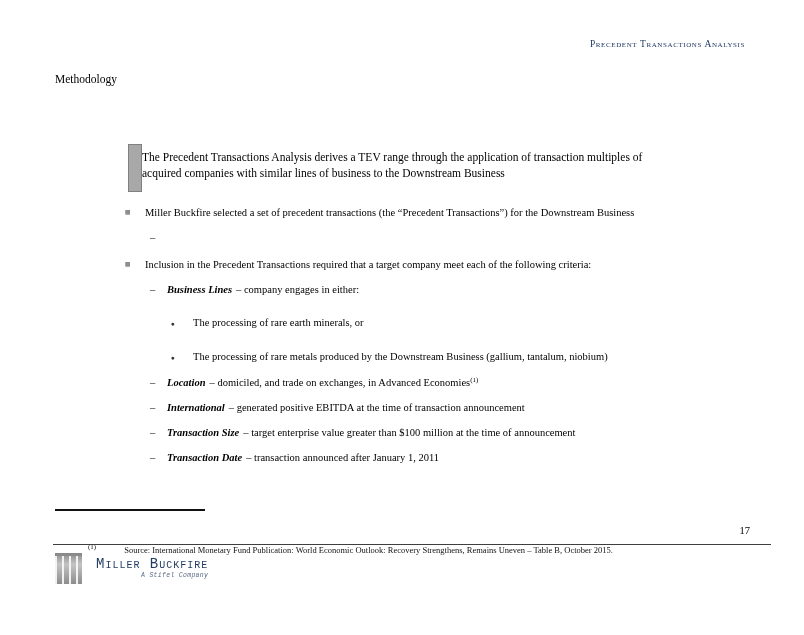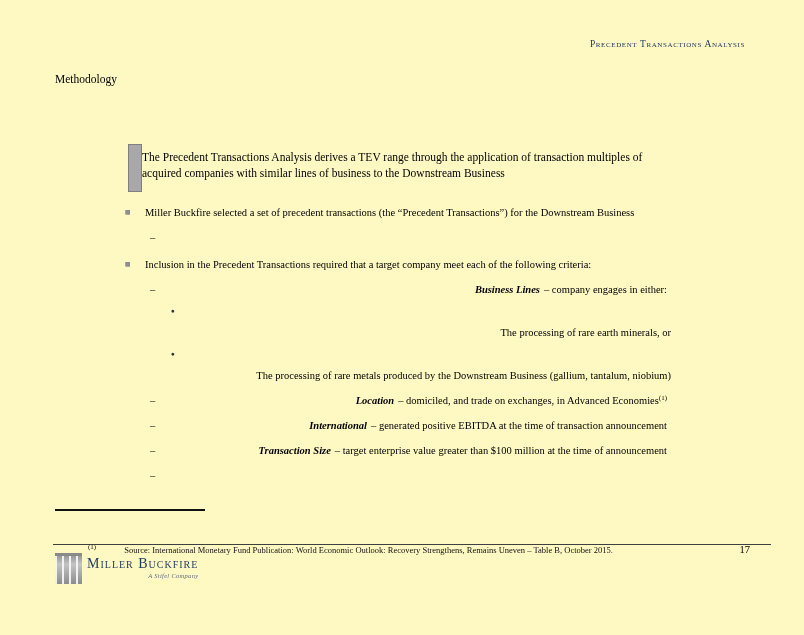--- a/index.html
+++ b/index.html
@@ -7,7 +7,7 @@
   .page {
     position:relative;
     width:804px; height:635px;
-    background:#fef9c3;
+    background:#ffffff;
     font-family:"Liberation Serif", serif;
     color:#000;
     overflow:hidden;

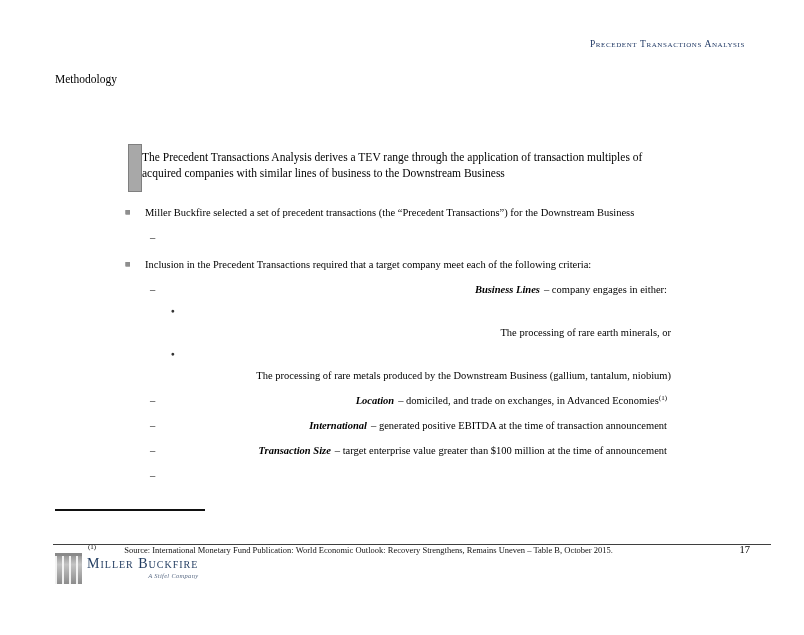--- a/index.html
+++ b/index.html
@@ -50,7 +50,7 @@
   .txt { display:block; }
   .w1 { width:515px; }
   .w2 { width:480px; }
-  .w3 { width:500px;text-align:right; }
+  .w3 { width:500px; }
   .lead { font-weight:bold; font-style:italic; margin-right:4px; }
   sup { font-size:7px; line-height:0; }
   .footnote-sep {

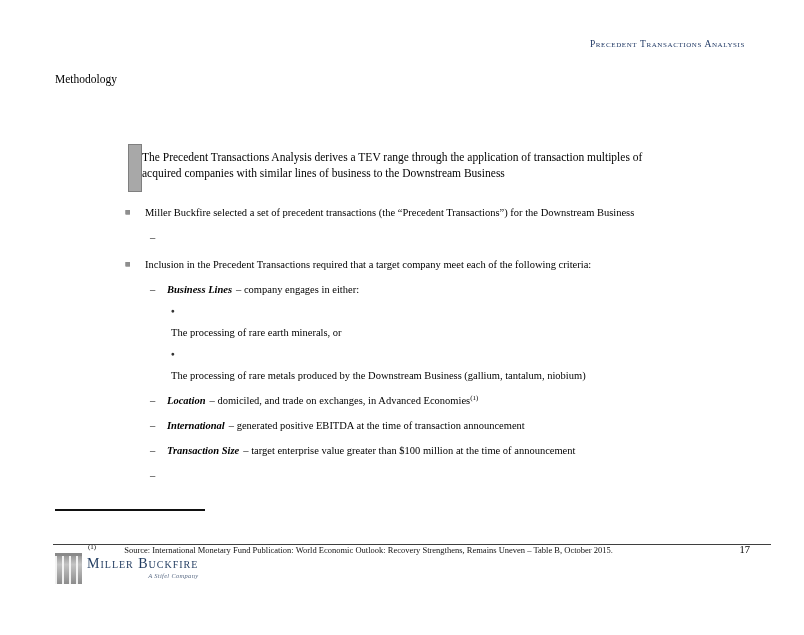--- a/index.html
+++ b/index.html
@@ -40,7 +40,7 @@
   .row { display:flex; align-items:flex-start; font-size:10.5px; line-height:15px; }
   .lvl1 { margin-top:12px; }
   .lvl2 { margin-top:10px; padding-left:25px; }
-  .lvl3 { margin-top:5px; padding-left:46px;flex-direction:column; }
+  .lvl3 { margin-top:18px; padding-left:46px; }
   .m1 {
     flex:0 0 20px; font-size:9px; color:#8f8f8f;
     line-height:15px; text-shadow:0 0 0 #6e6e6e;

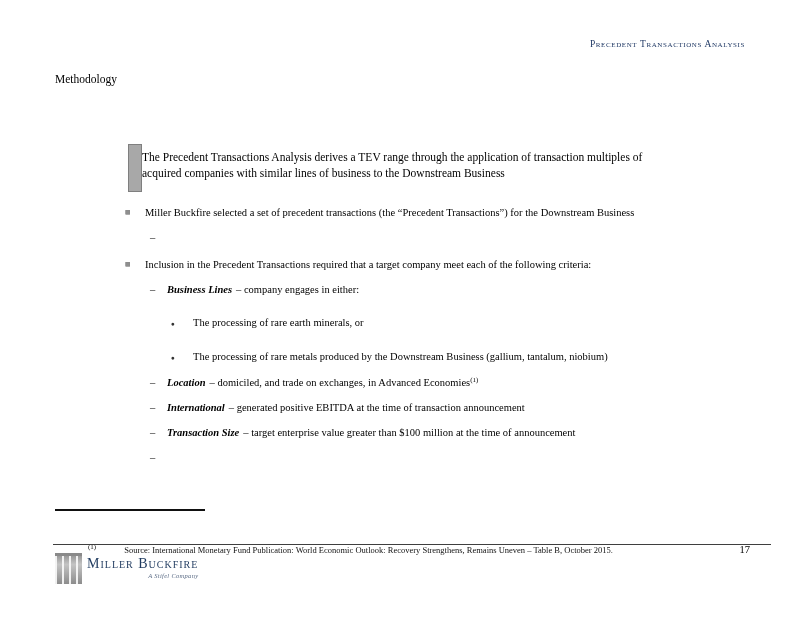--- a/index.html
+++ b/index.html
@@ -153,6 +153,7 @@
 
     <div class="row lvl2">
       <span class="m2">–</span>
+      <span class="txt w3"><span class="lead">Transaction Date</span><span>– transaction announced after January 1, 2011</span></span>
     </div>
 
   </div>

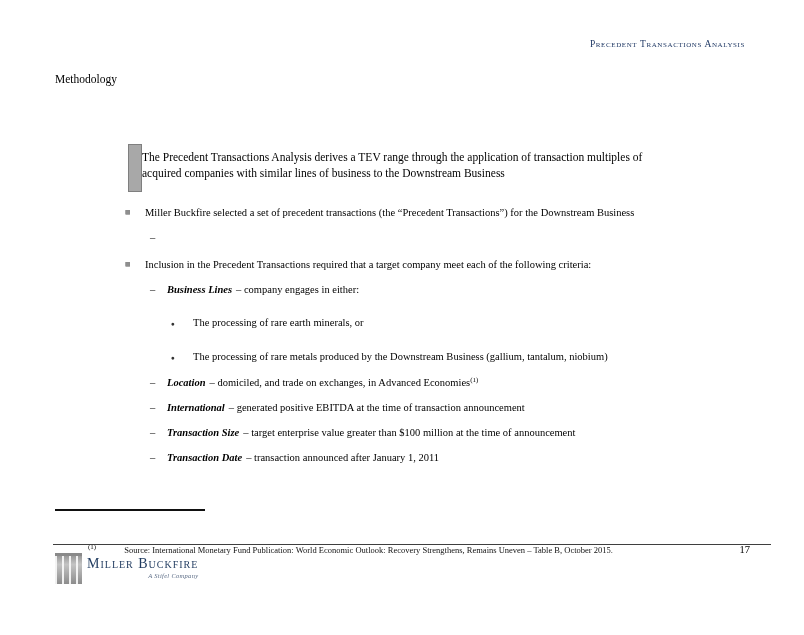--- a/index.html
+++ b/index.html
@@ -63,7 +63,7 @@
   }
   .footnote .fn-marker { margin-right:28px; font-size:7px; }
   .page-number {
-    position:absolute; top:544px; right:54px;
+    position:absolute; top:525px; right:54px;
     font-size:10.5px;
   }
   .footer-line {

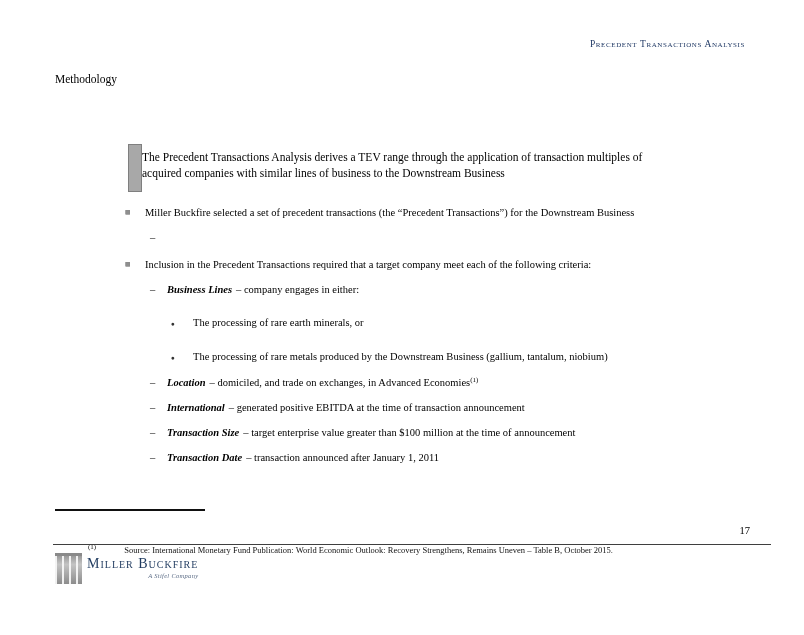--- a/index.html
+++ b/index.html
@@ -79,7 +79,7 @@
     border-top:3px solid #8a8a8a;
     box-sizing:border-box;
   }
-  .logo-text { margin-left:5px; margin-top:4px; }
+  .logo-text { margin-left:14px; margin-top:4px;font-family:Liberation Mono, monospace; }
   .logo-name {
     font-variant:small-caps; color:#1f3a5f;
     font-size:14px; letter-spacing:1px; line-height:14px;

